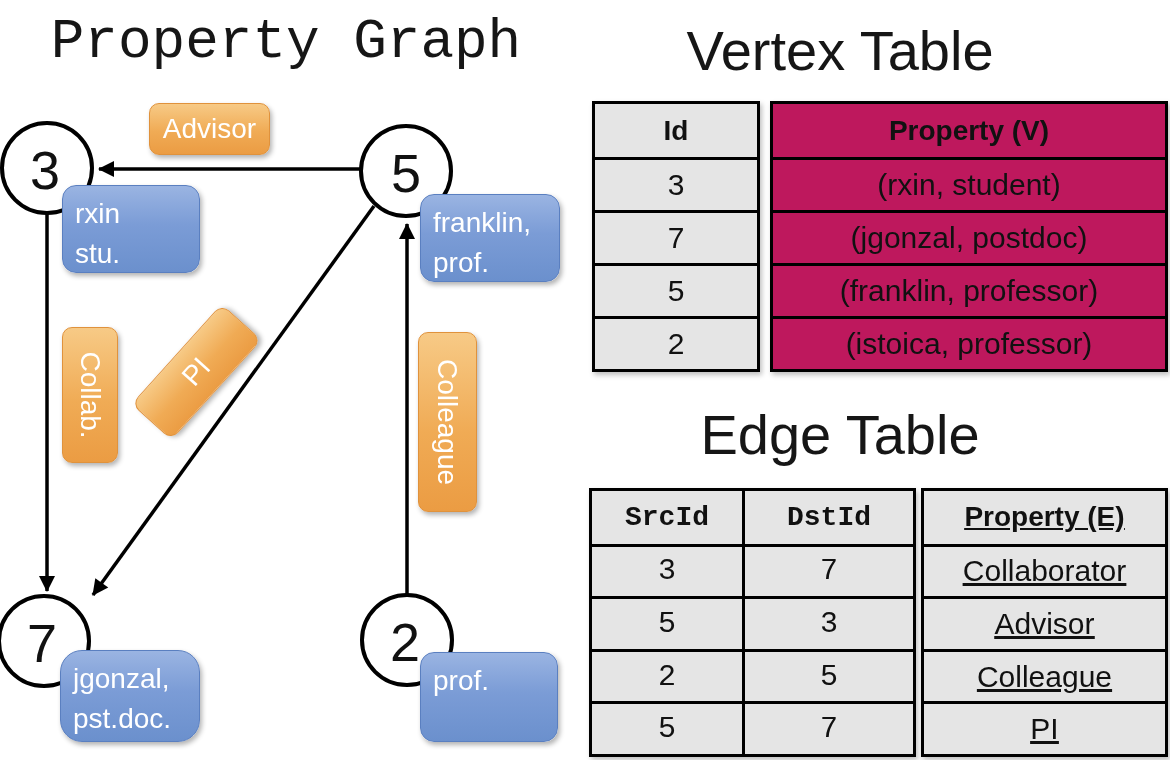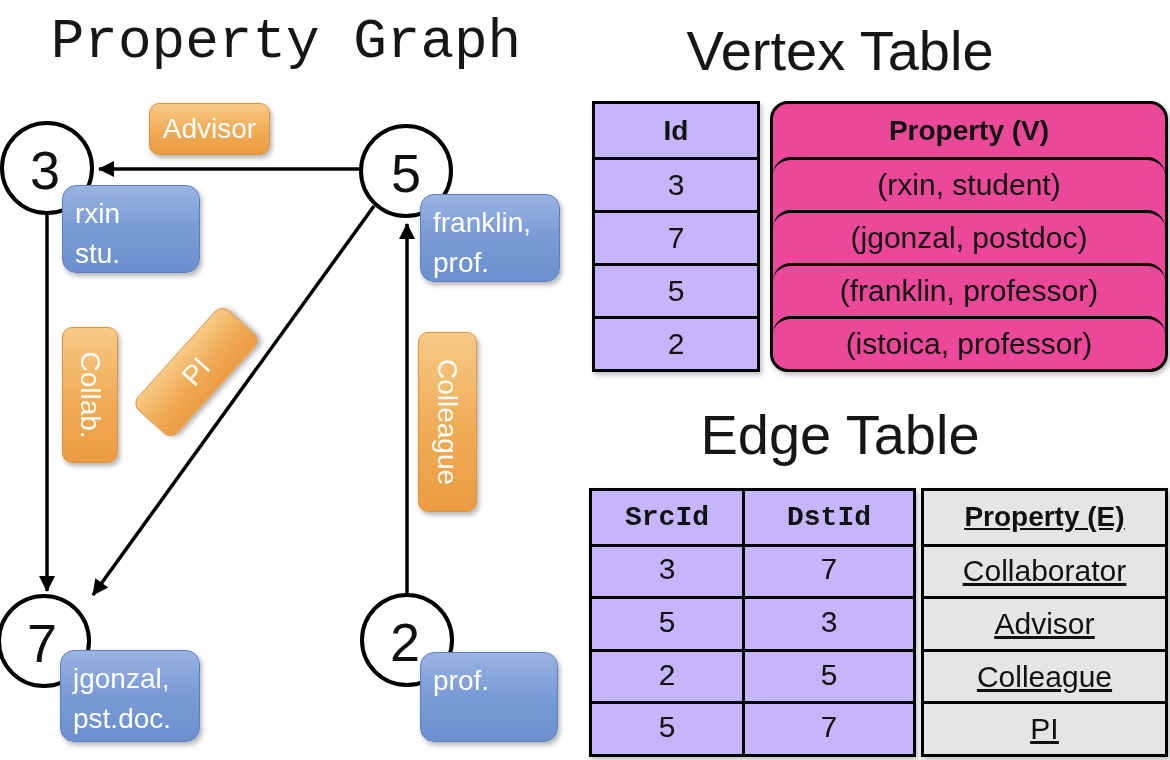--- a/index.html
+++ b/index.html
@@ -41,7 +41,7 @@
   
   .tblock{
     border:3px solid #000;box-sizing:border-box;
-    display:grid;background:#c4b5fd;
+    display:grid;background:#e5e5e5;
     box-shadow:2px 3px 5px rgba(0,0,0,0.25);
   }
   .tcell{

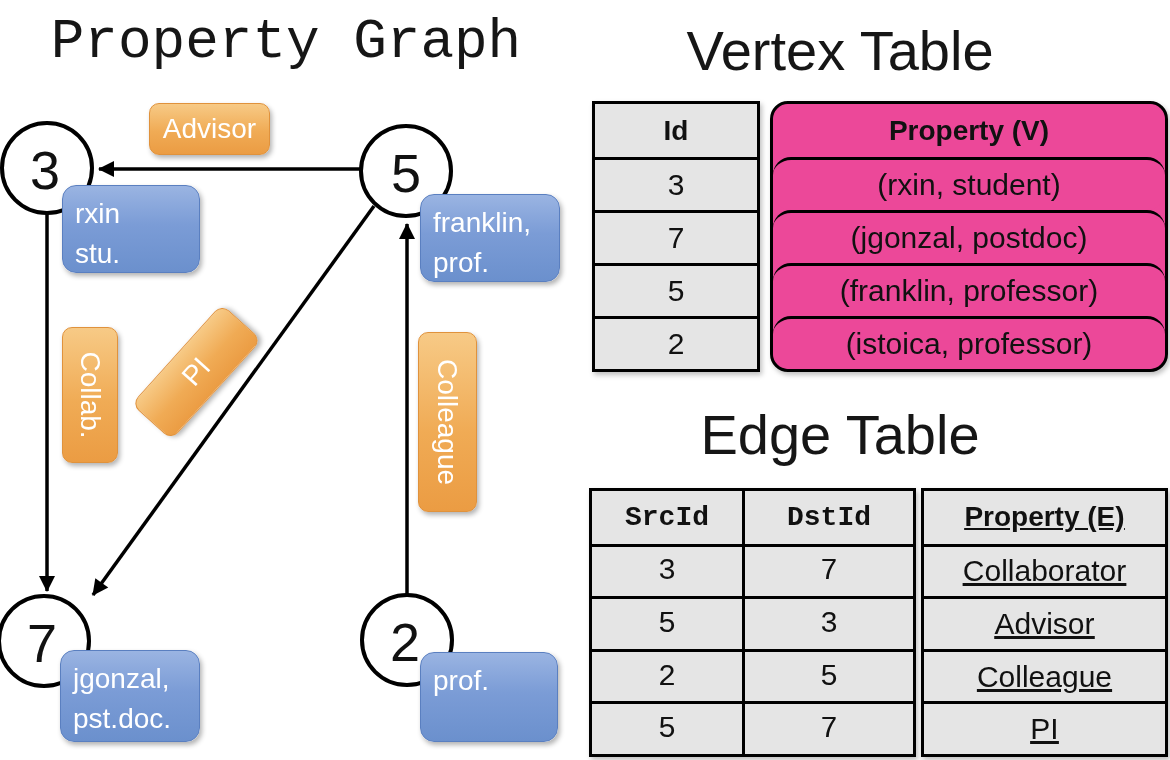--- a/index.html
+++ b/index.html
@@ -52,7 +52,7 @@
   .tcell.first{border-top:none;}
   .tcell.hdr{font-weight:bold;font-size:28px;}
   .tcell.vsep{border-left:3px solid #000;}
-  .bg-bluecol{background:#ec4899;border-radius:18px;}
+  .bg-bluecol{background:#be185d;}
   .bg-orangecol{background:#e5e5e5;text-decoration:underline;}
 </style>
 </head>

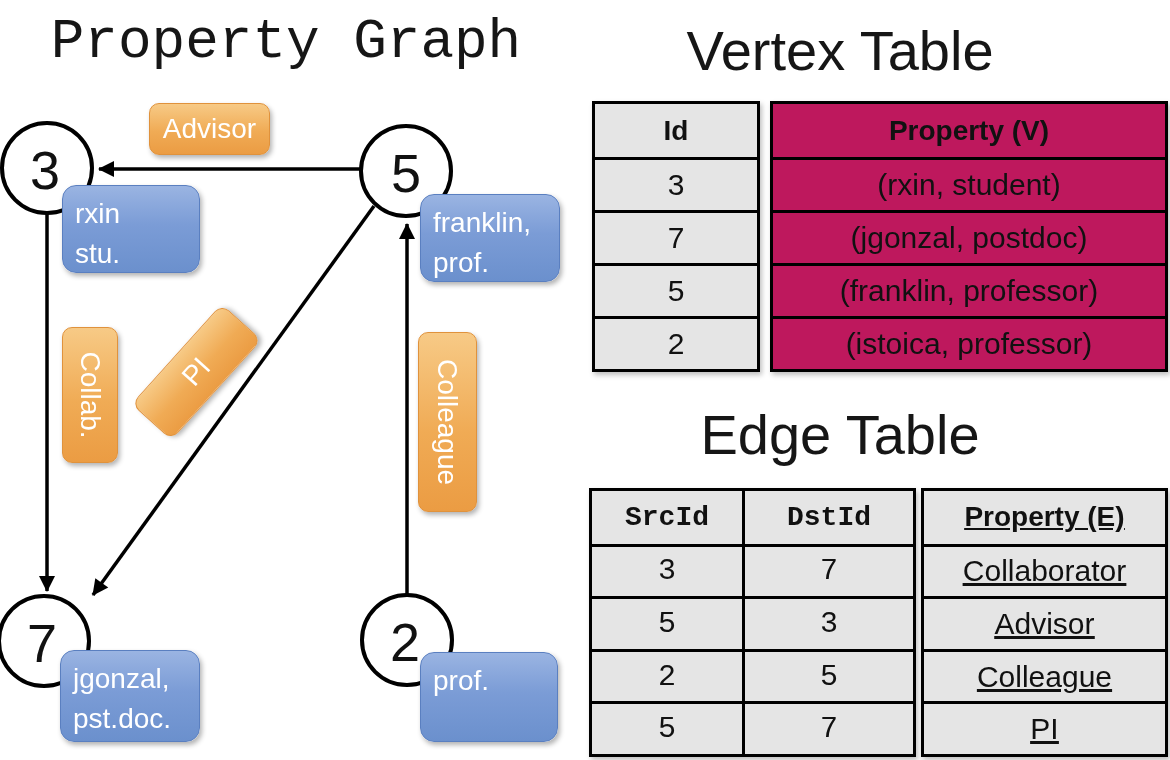--- a/index.html
+++ b/index.html
@@ -96,7 +96,7 @@
     <div>franklin,</div>
     <div>prof.</div>
   </div>
-  <div class="abs vbox-blue" style="left:60px;top:650px;width:140px;height:92px;">
+  <div class="abs vbox-blue" style="left:60px;top:650px;width:140px;height:92px;border-radius:22px;">
     <div>jgonzal,</div>
     <div>pst.doc.</div>
   </div>

